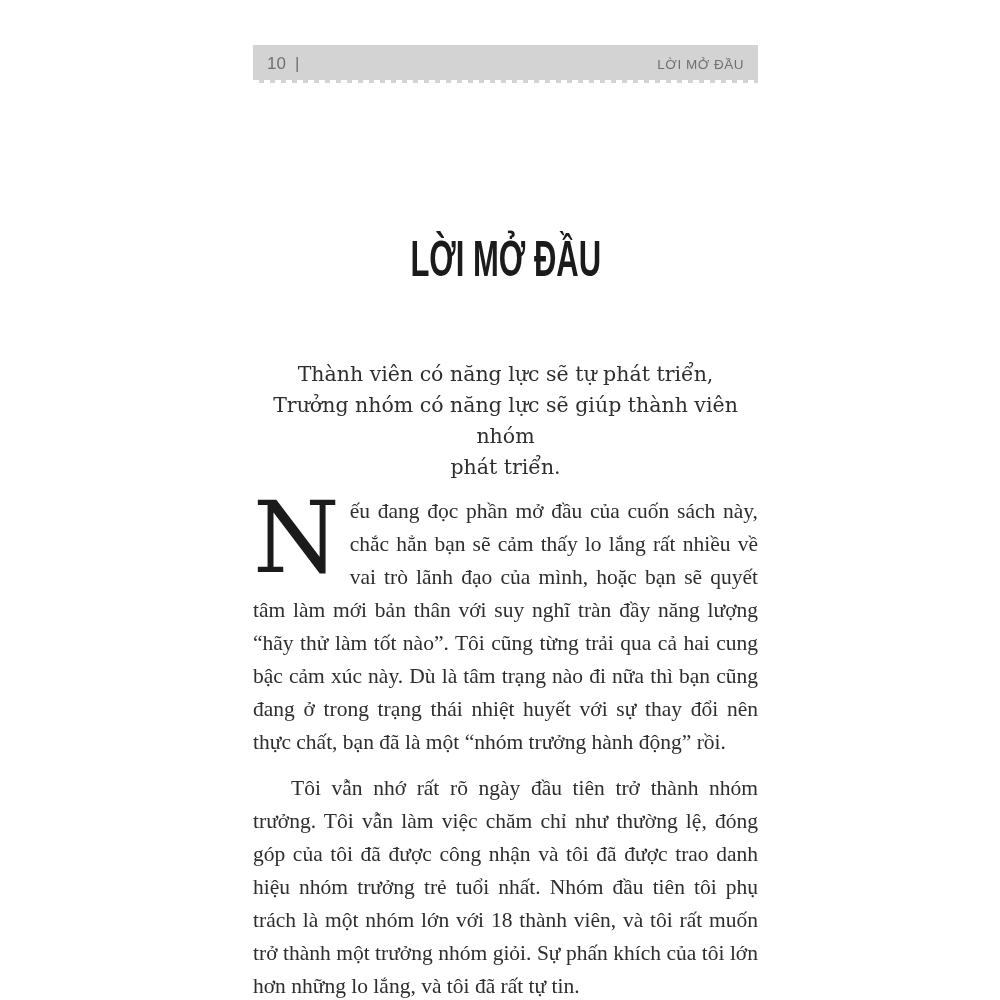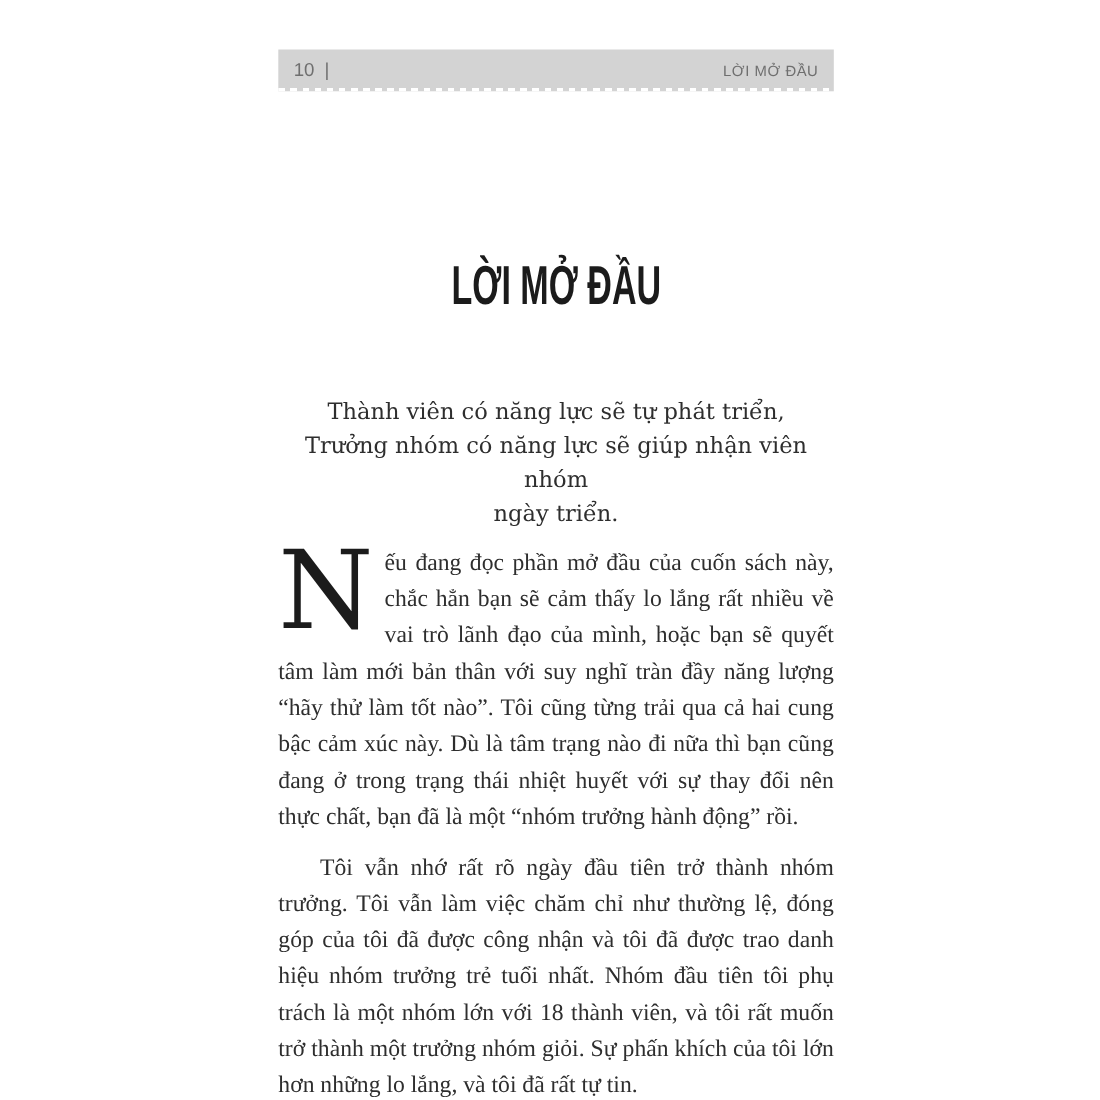--- a/index.html
+++ b/index.html
@@ -134,7 +134,7 @@
 
     <div class="epigraph">
       <div>Thành viên có năng lực sẽ tự phát triển,</div>
-      <div>Trưởng nhóm có năng lực sẽ giúp nhận viên nhóm</div>
+      <div>Trưởng nhóm có năng lực sẽ giúp thành viên nhóm</div>
       <div>ngày triển.</div>
     </div>
 

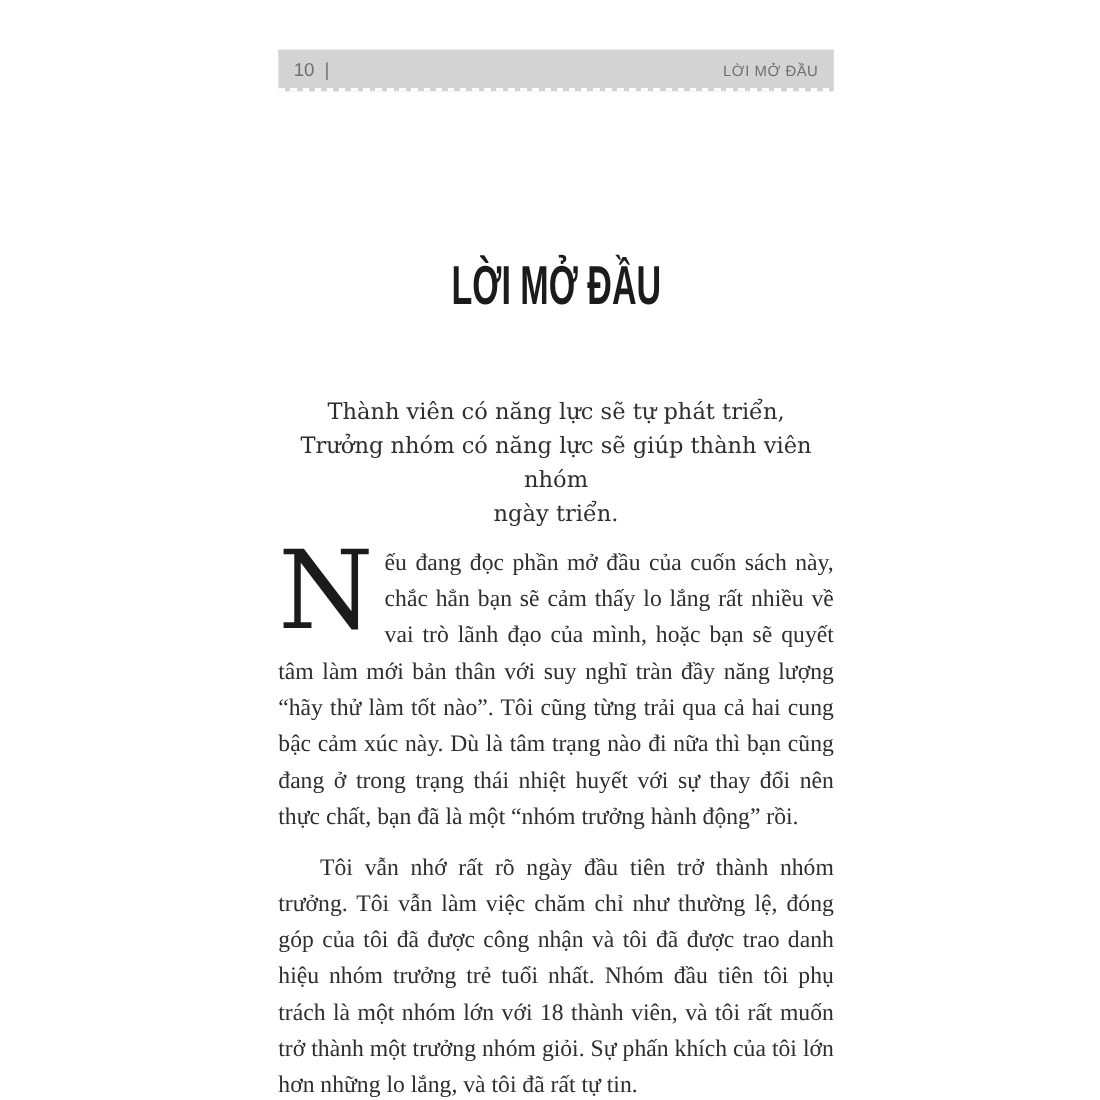--- a/index.html
+++ b/index.html
@@ -135,7 +135,7 @@
     <div class="epigraph">
       <div>Thành viên có năng lực sẽ tự phát triển,</div>
       <div>Trưởng nhóm có năng lực sẽ giúp thành viên nhóm</div>
-      <div>ngày triển.</div>
+      <div>phát triển.</div>
     </div>
 
     <div class="body-text">

